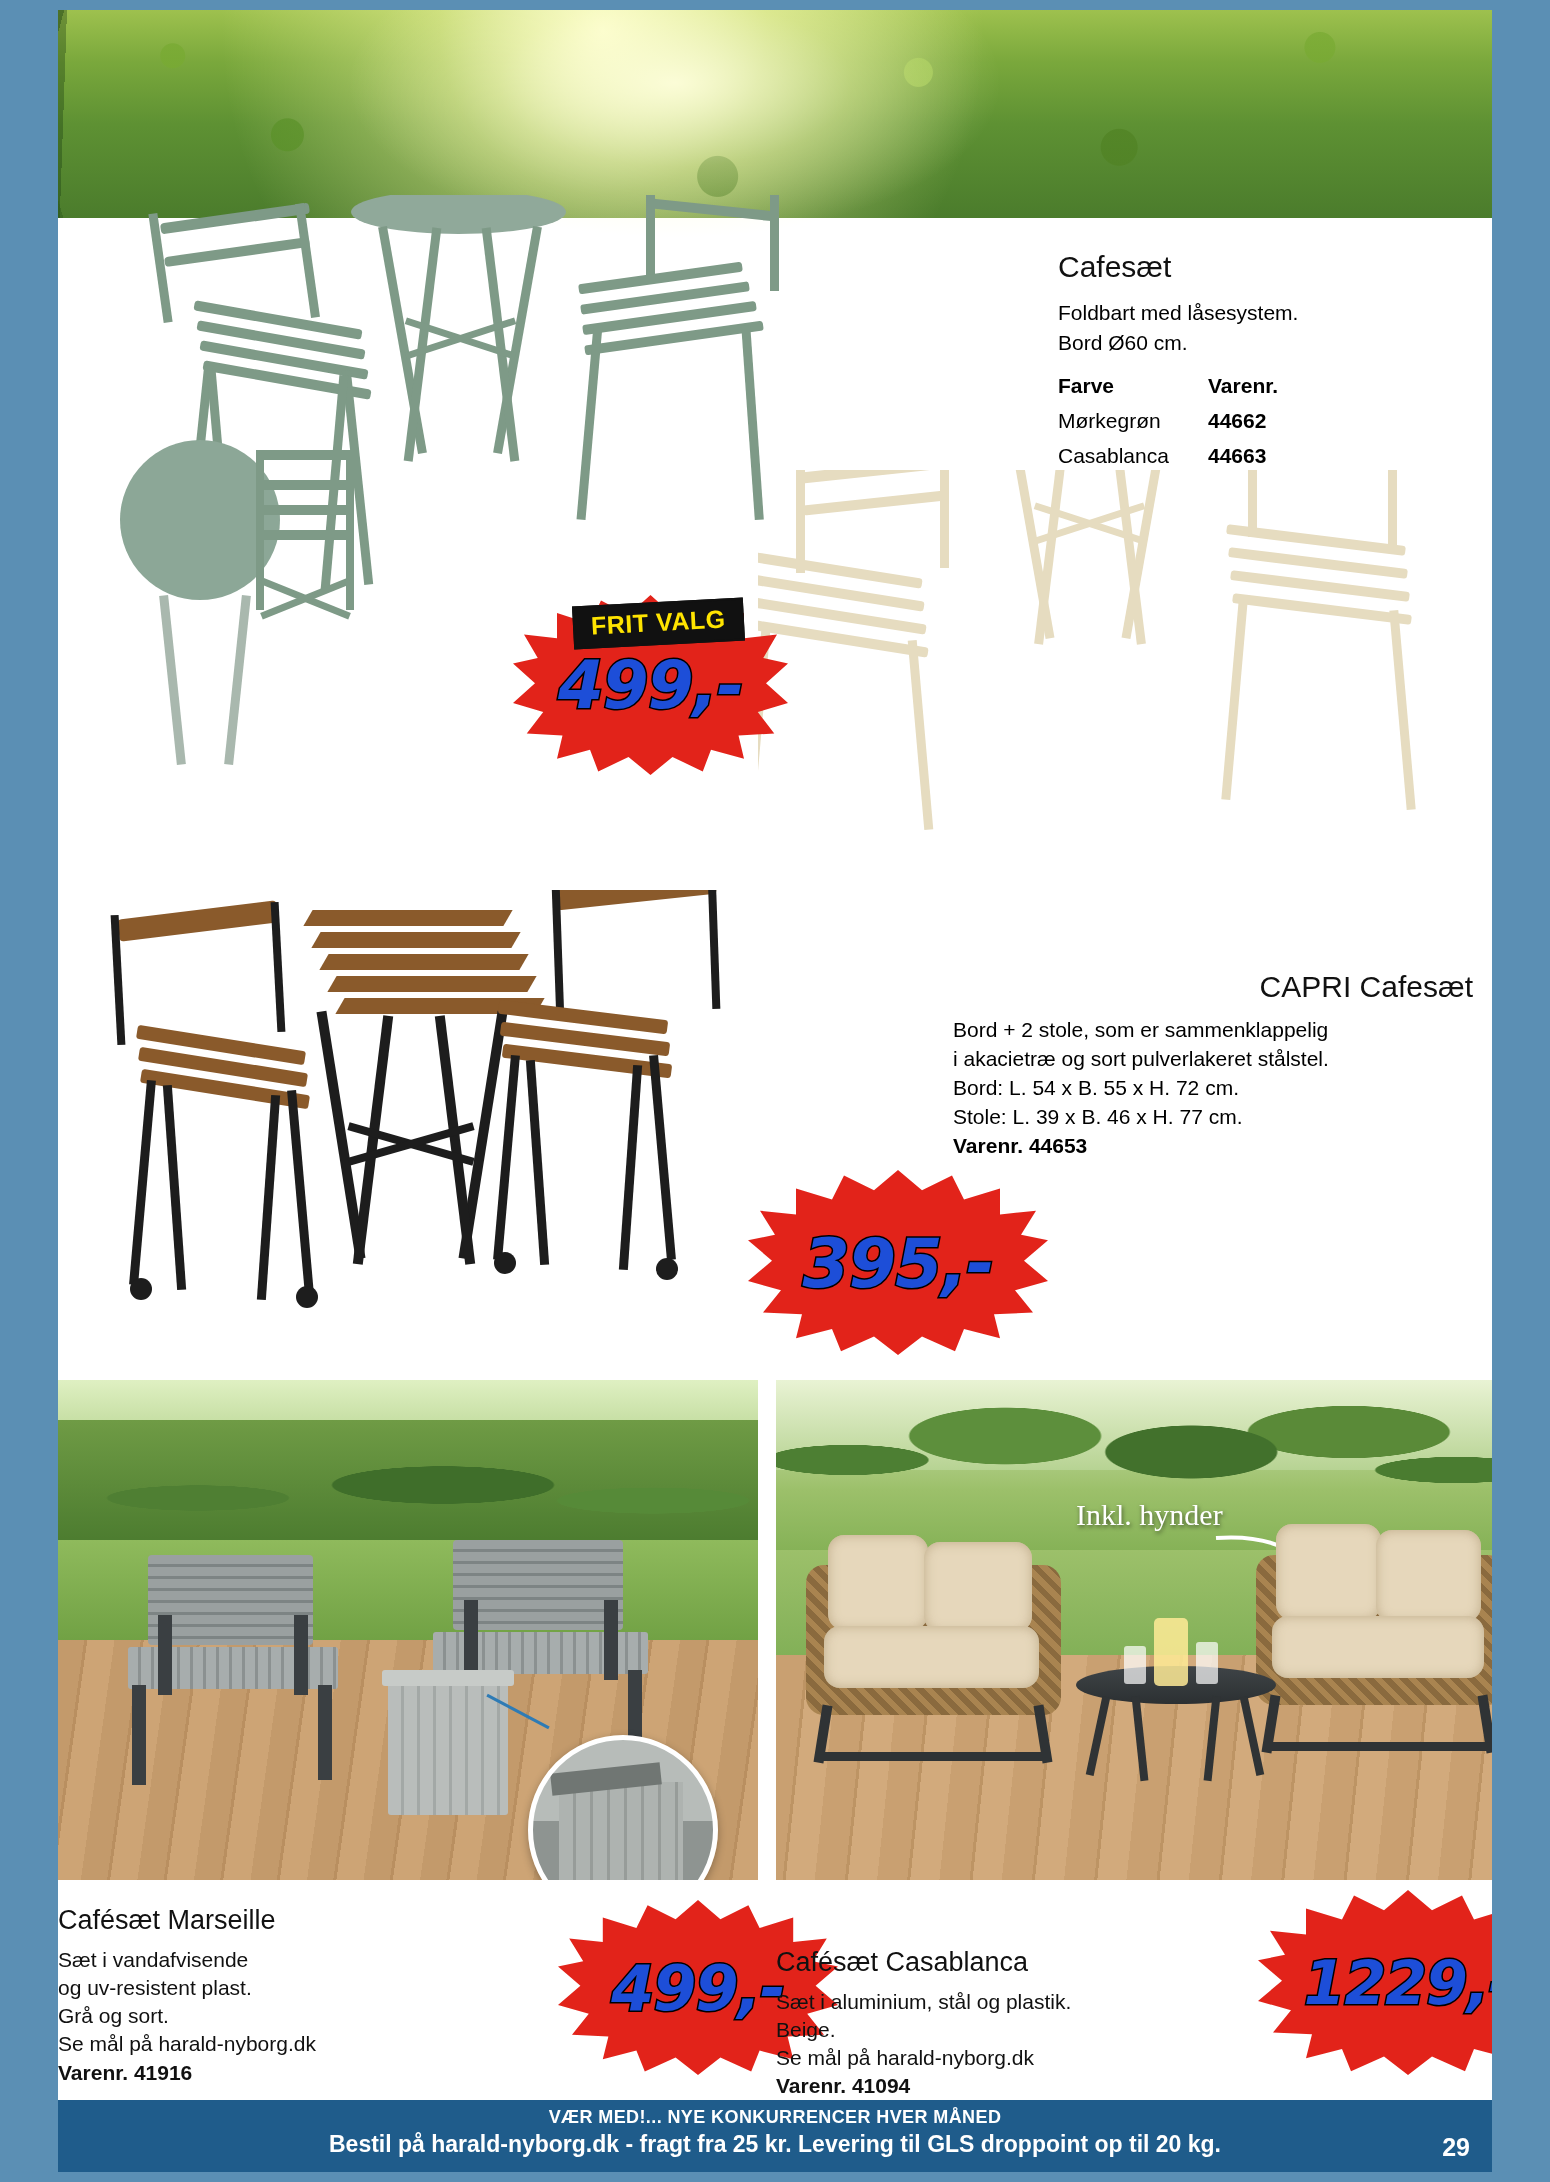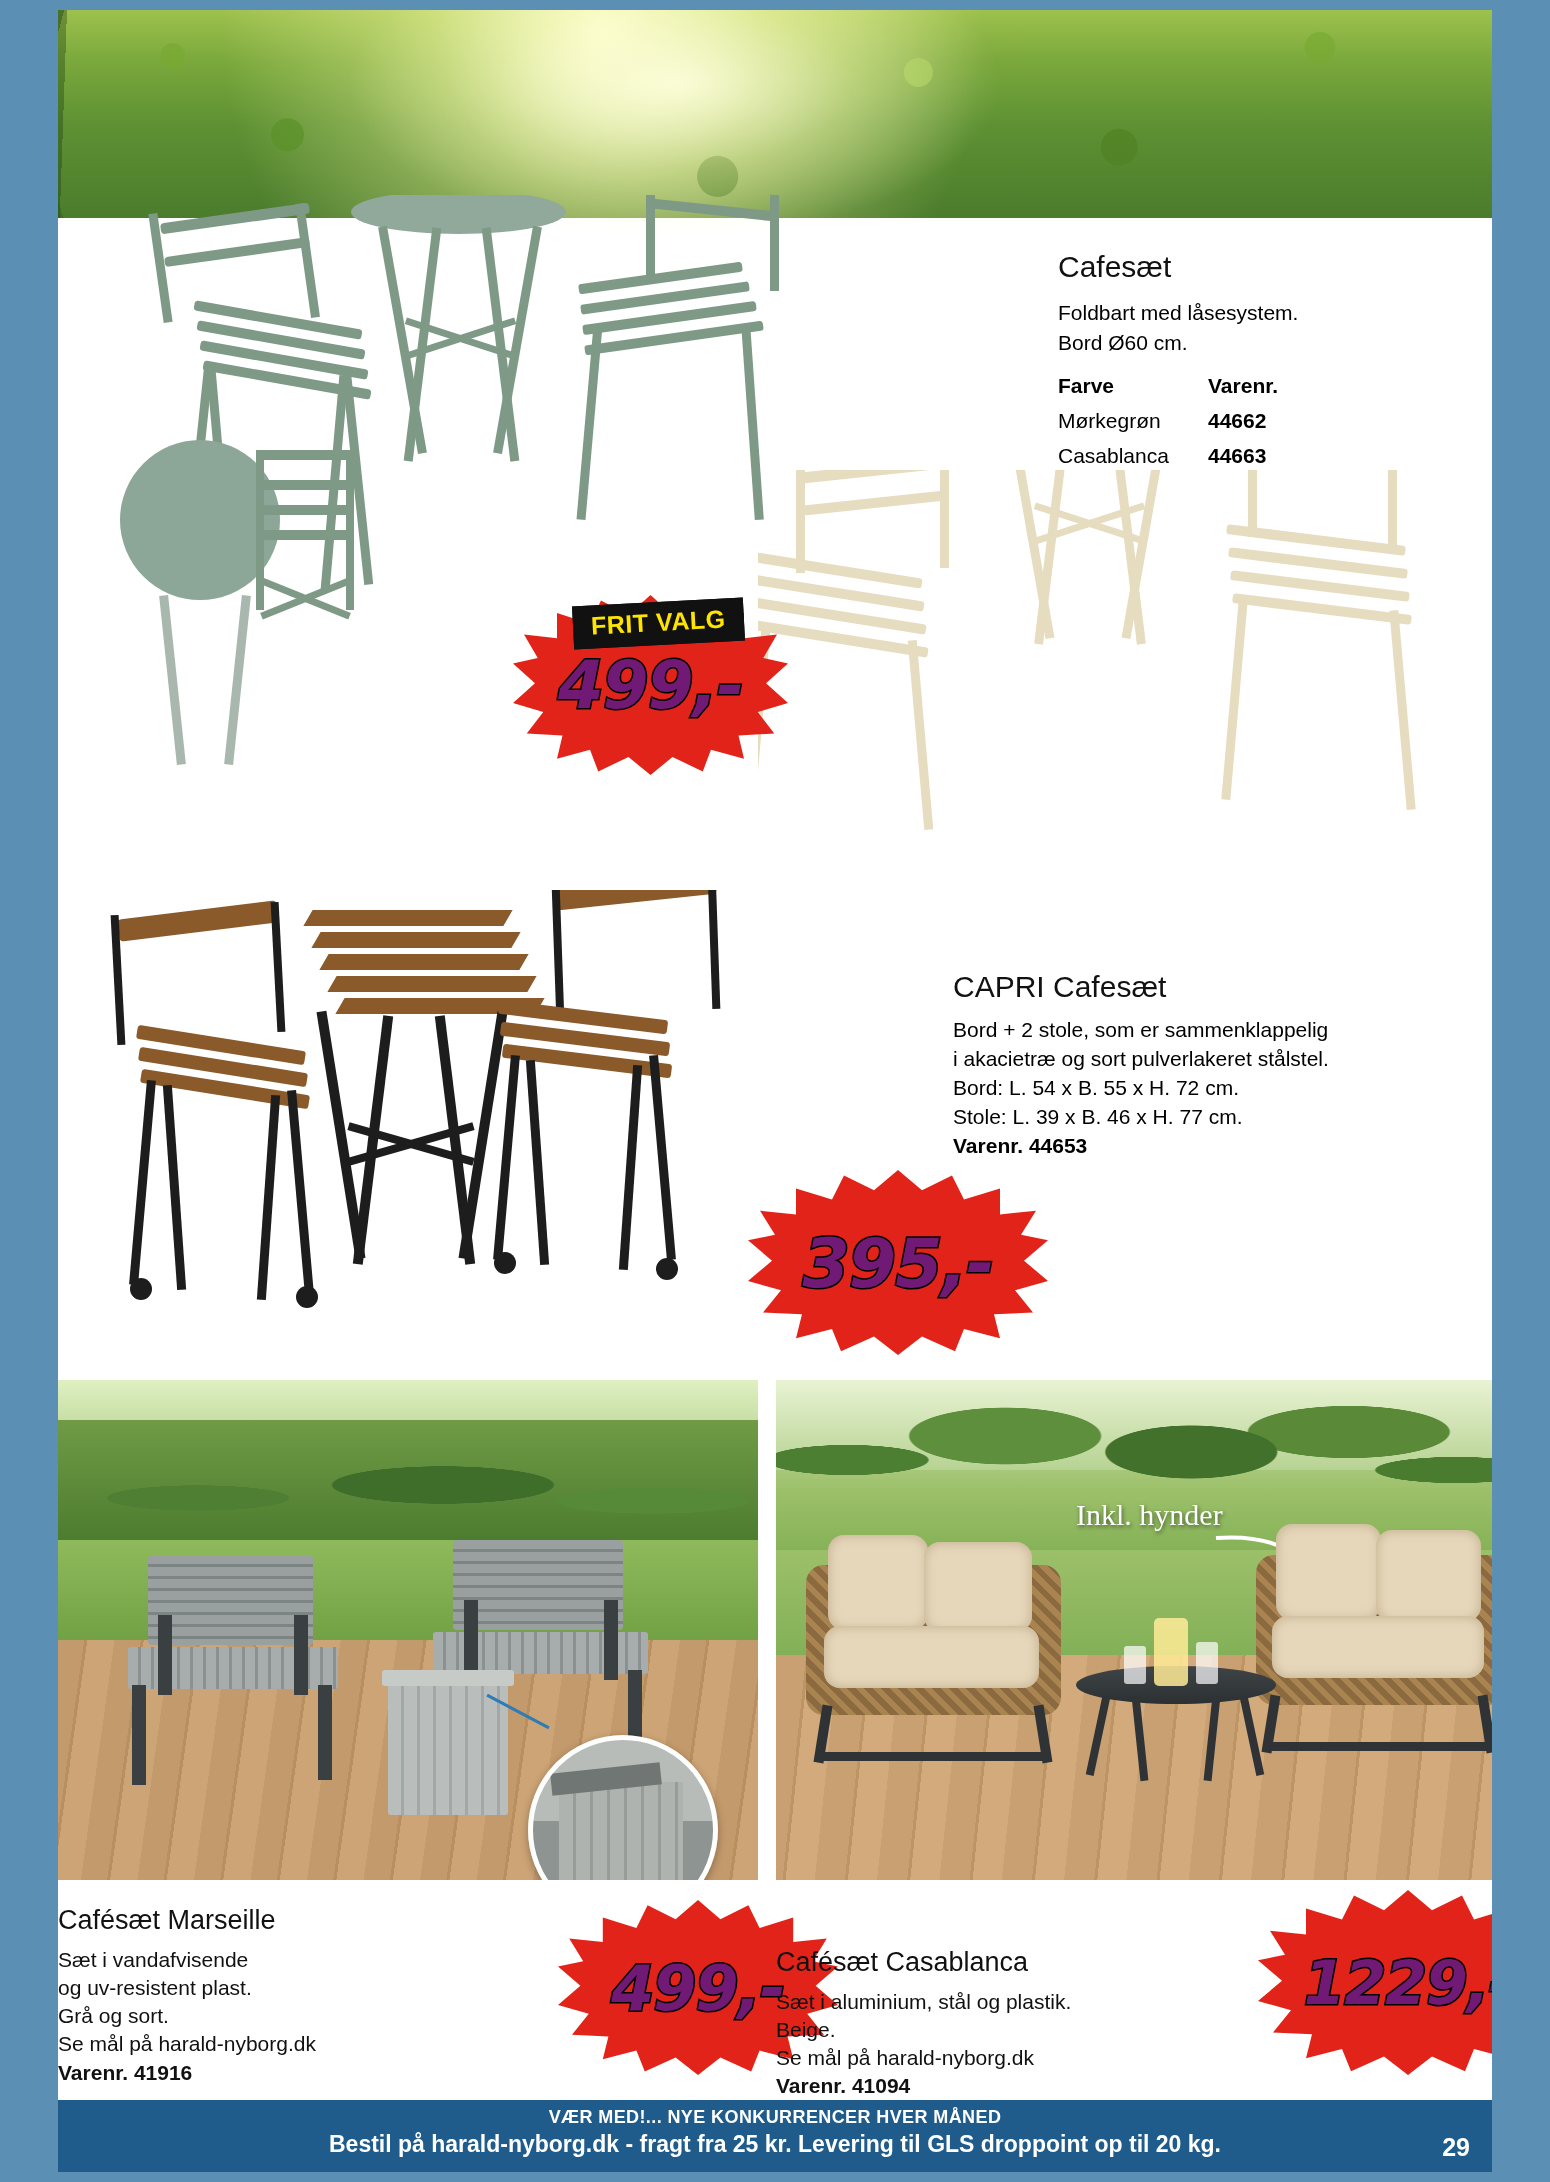--- a/index.html
+++ b/index.html
@@ -76,7 +76,7 @@
     text-align:center;
     font-family:"DejaVu Sans", sans-serif;
     font-weight:bold;font-style:italic;
-    color:#701a75;
+    color:#1d4ed8;
     -webkit-text-stroke:3px #000;
     paint-order:stroke fill;
     letter-spacing:-1px;

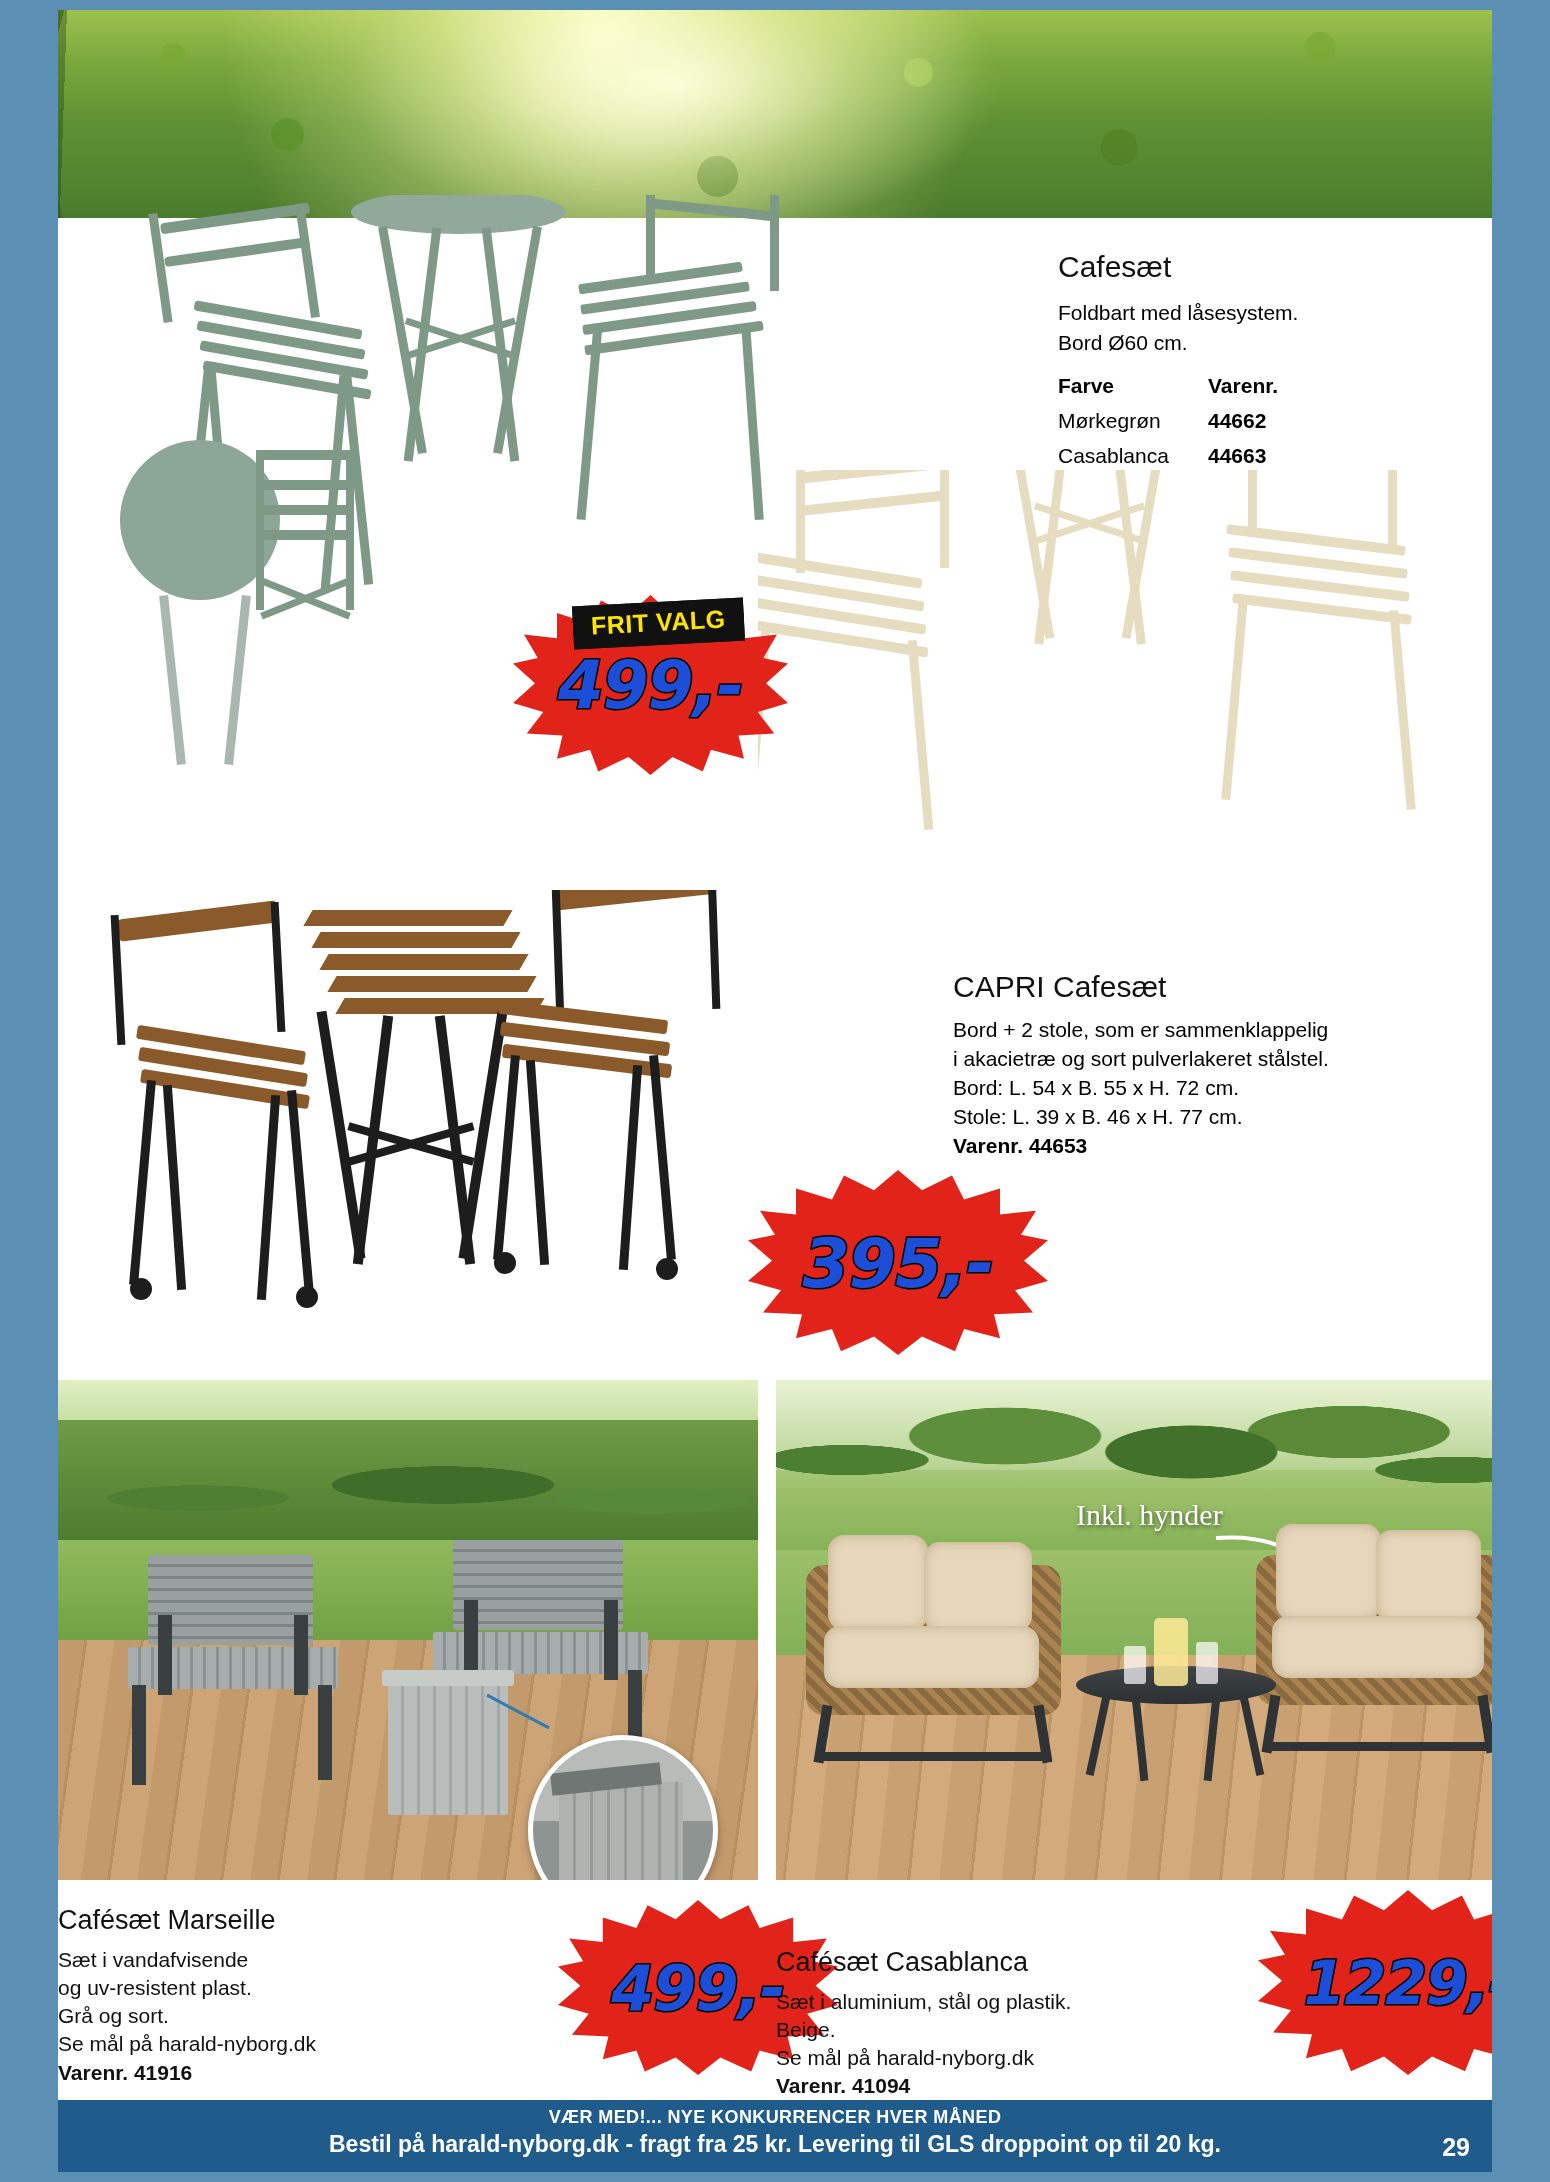--- a/index.html
+++ b/index.html
@@ -60,7 +60,7 @@
   .tbl .hrow{font-weight:bold;}
 
   #capri-text{position:absolute;left:895px;top:960px;width:520px;}
-  #capri-text .title{font-size:30px;margin-bottom:12px;}
+  #capri-text .title{font-size:30px;margin-bottom:12px;text-align:right;}
   #capri-text .line{font-size:21px;line-height:1.38;}
 
   

